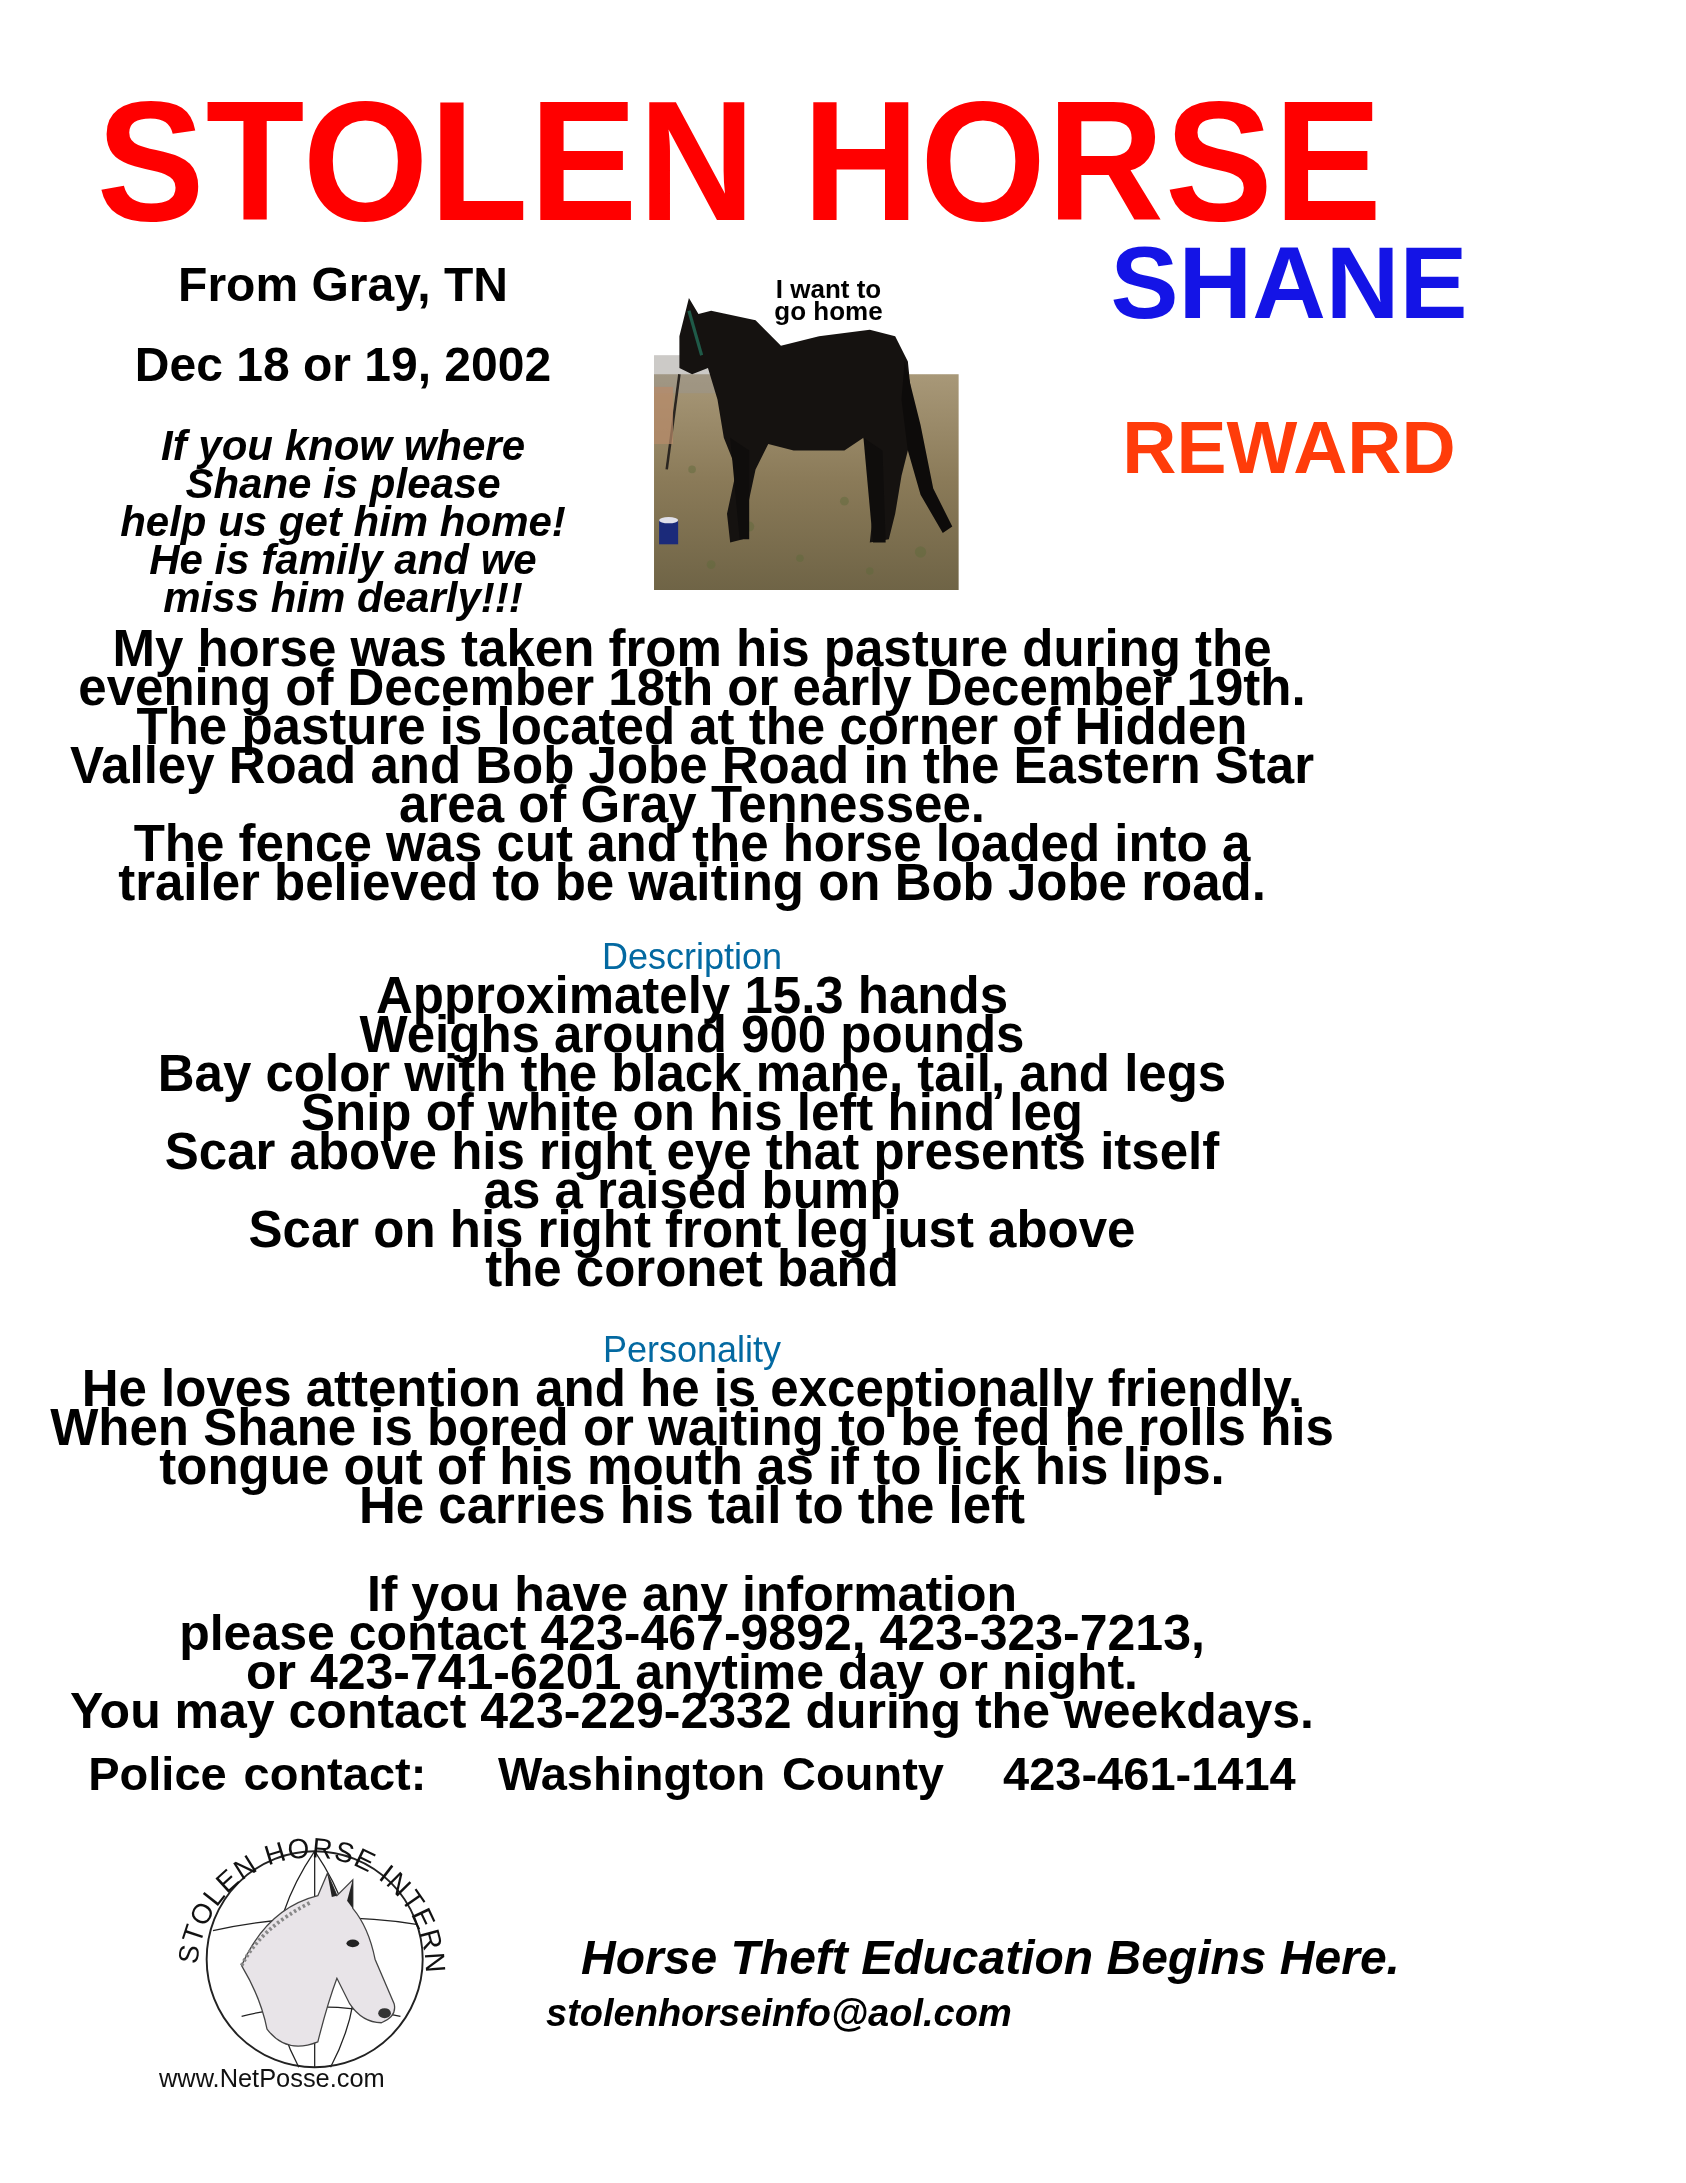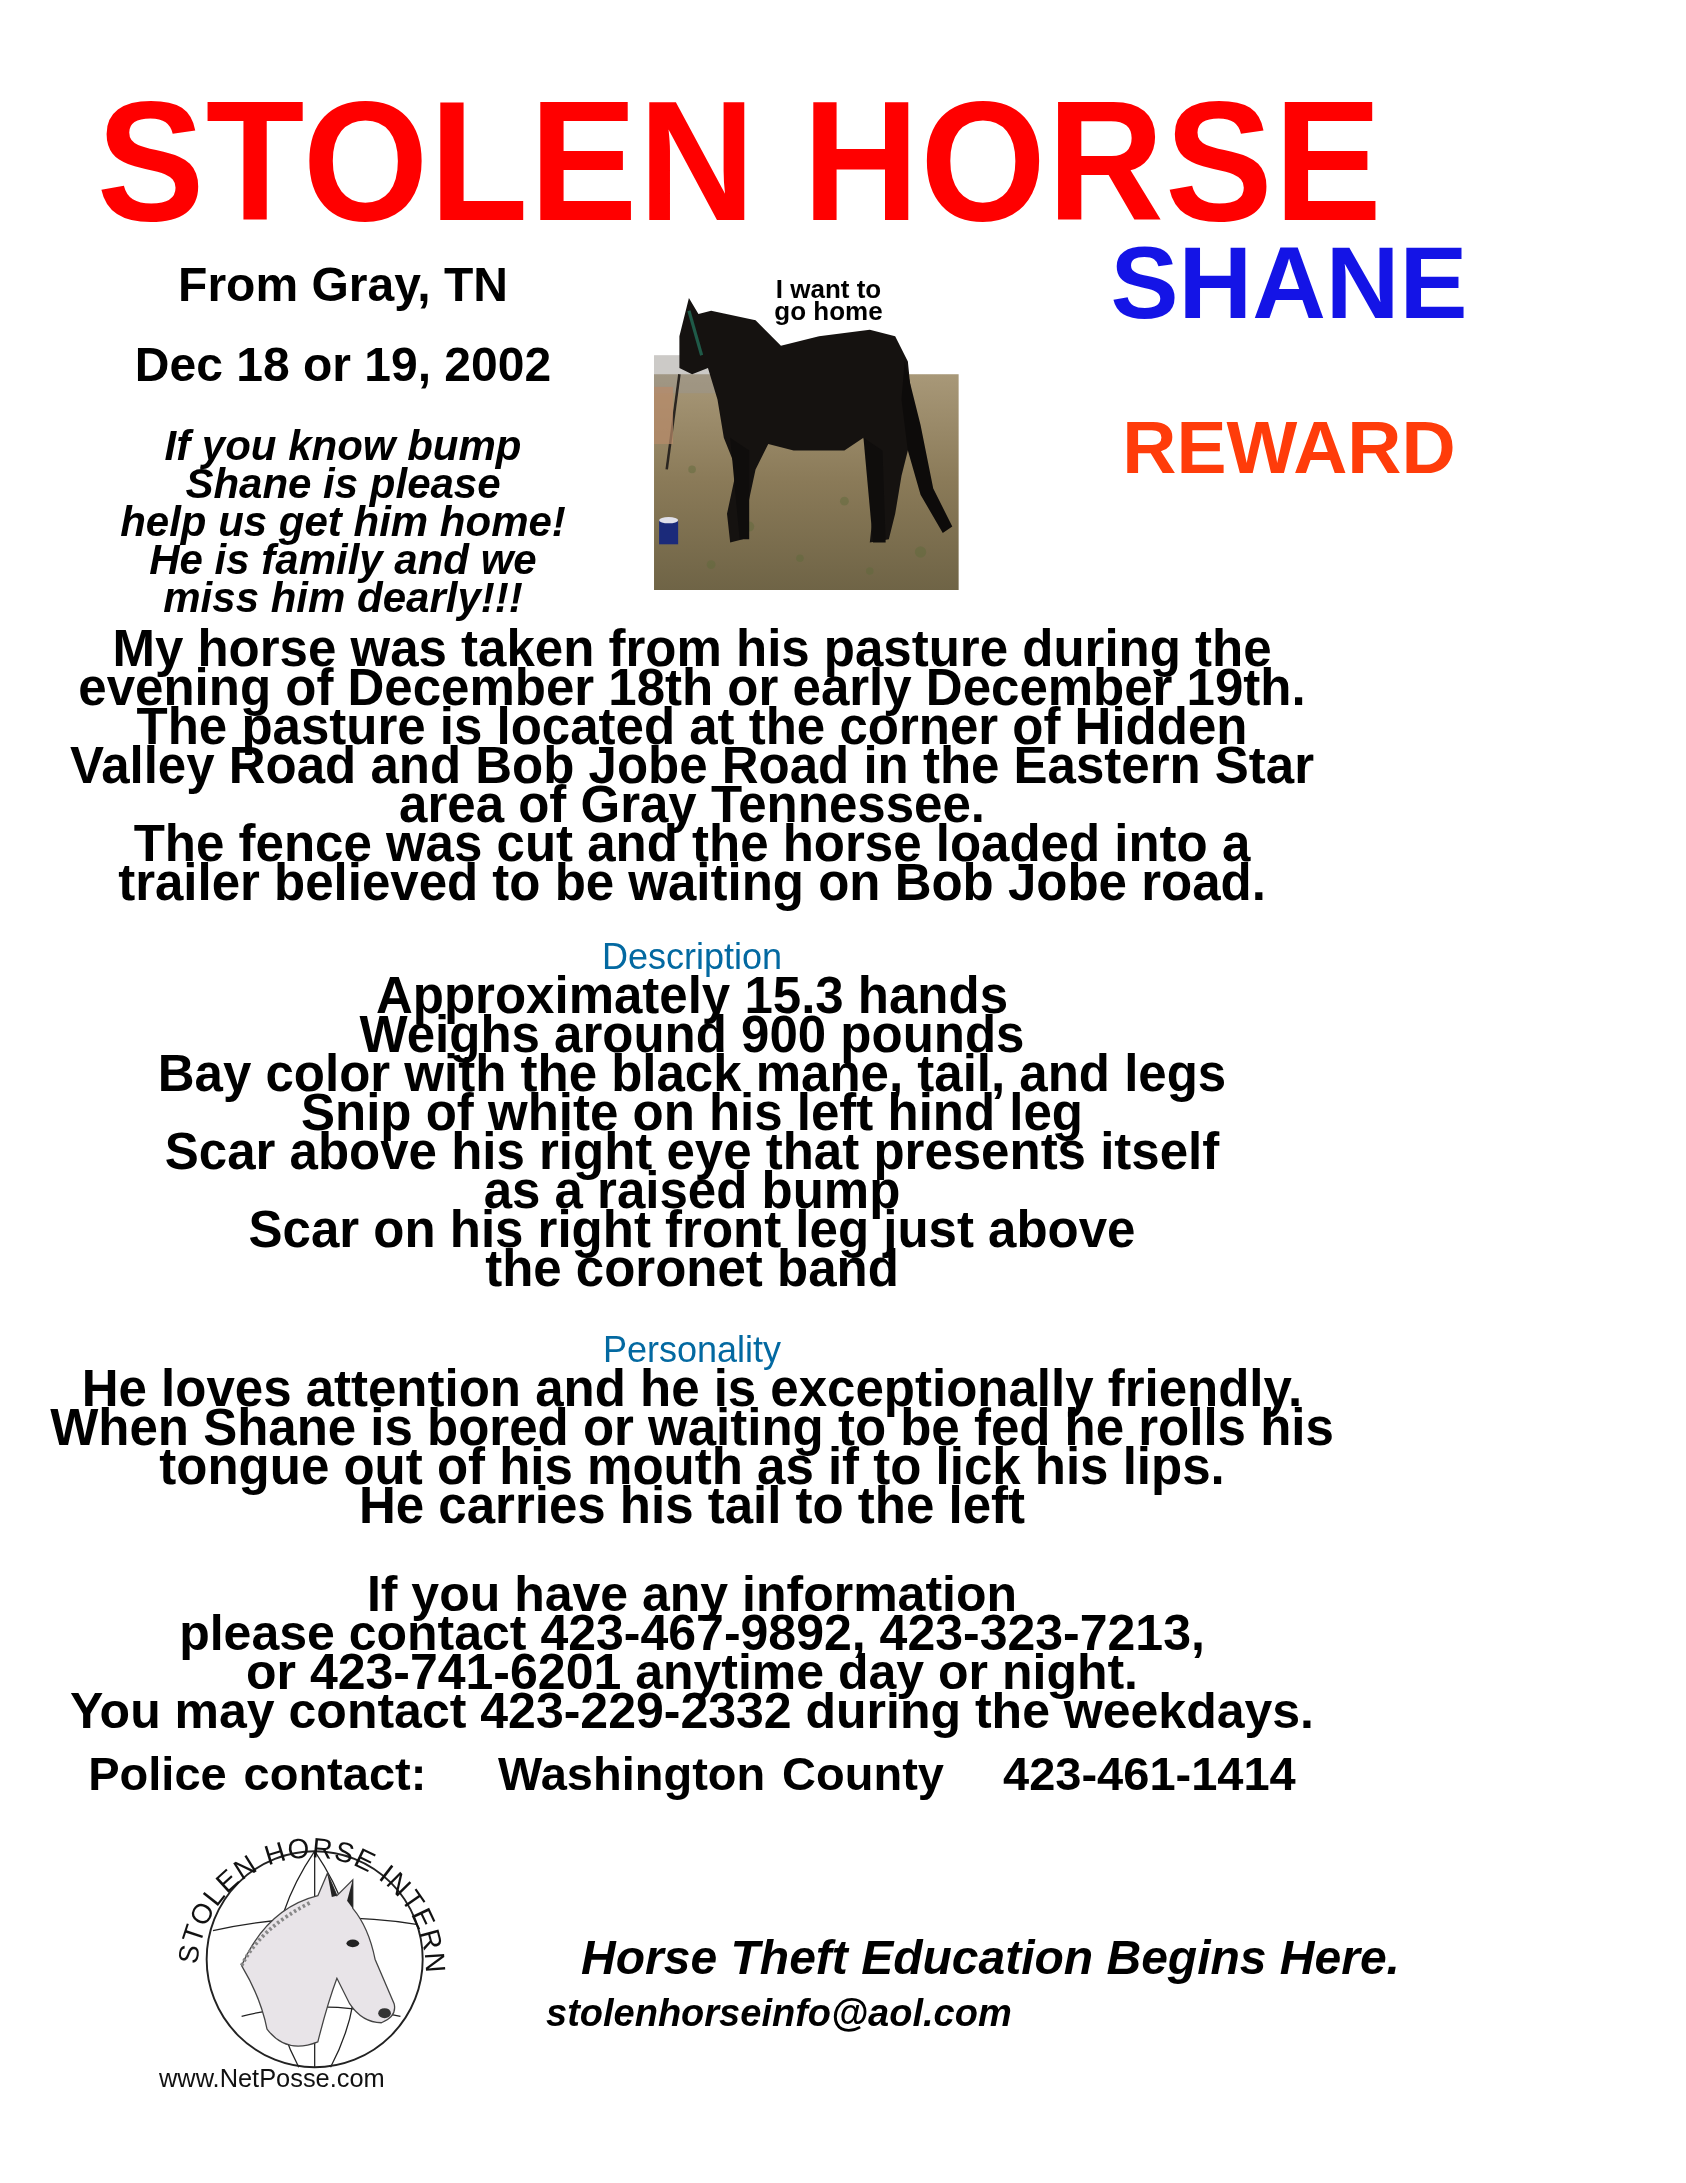--- a/index.html
+++ b/index.html
@@ -51,7 +51,7 @@
   <div id="loc1" class="loc">From Gray, TN</div>
   <div id="loc2" class="loc">Dec 18 or 19, 2002</div>
   <div id="plea">
-    <div>If you know bump</div>
+    <div>If you know where</div>
     <div>Shane is please</div>
     <div>help us get him home!</div>
     <div>He is family and we</div>

